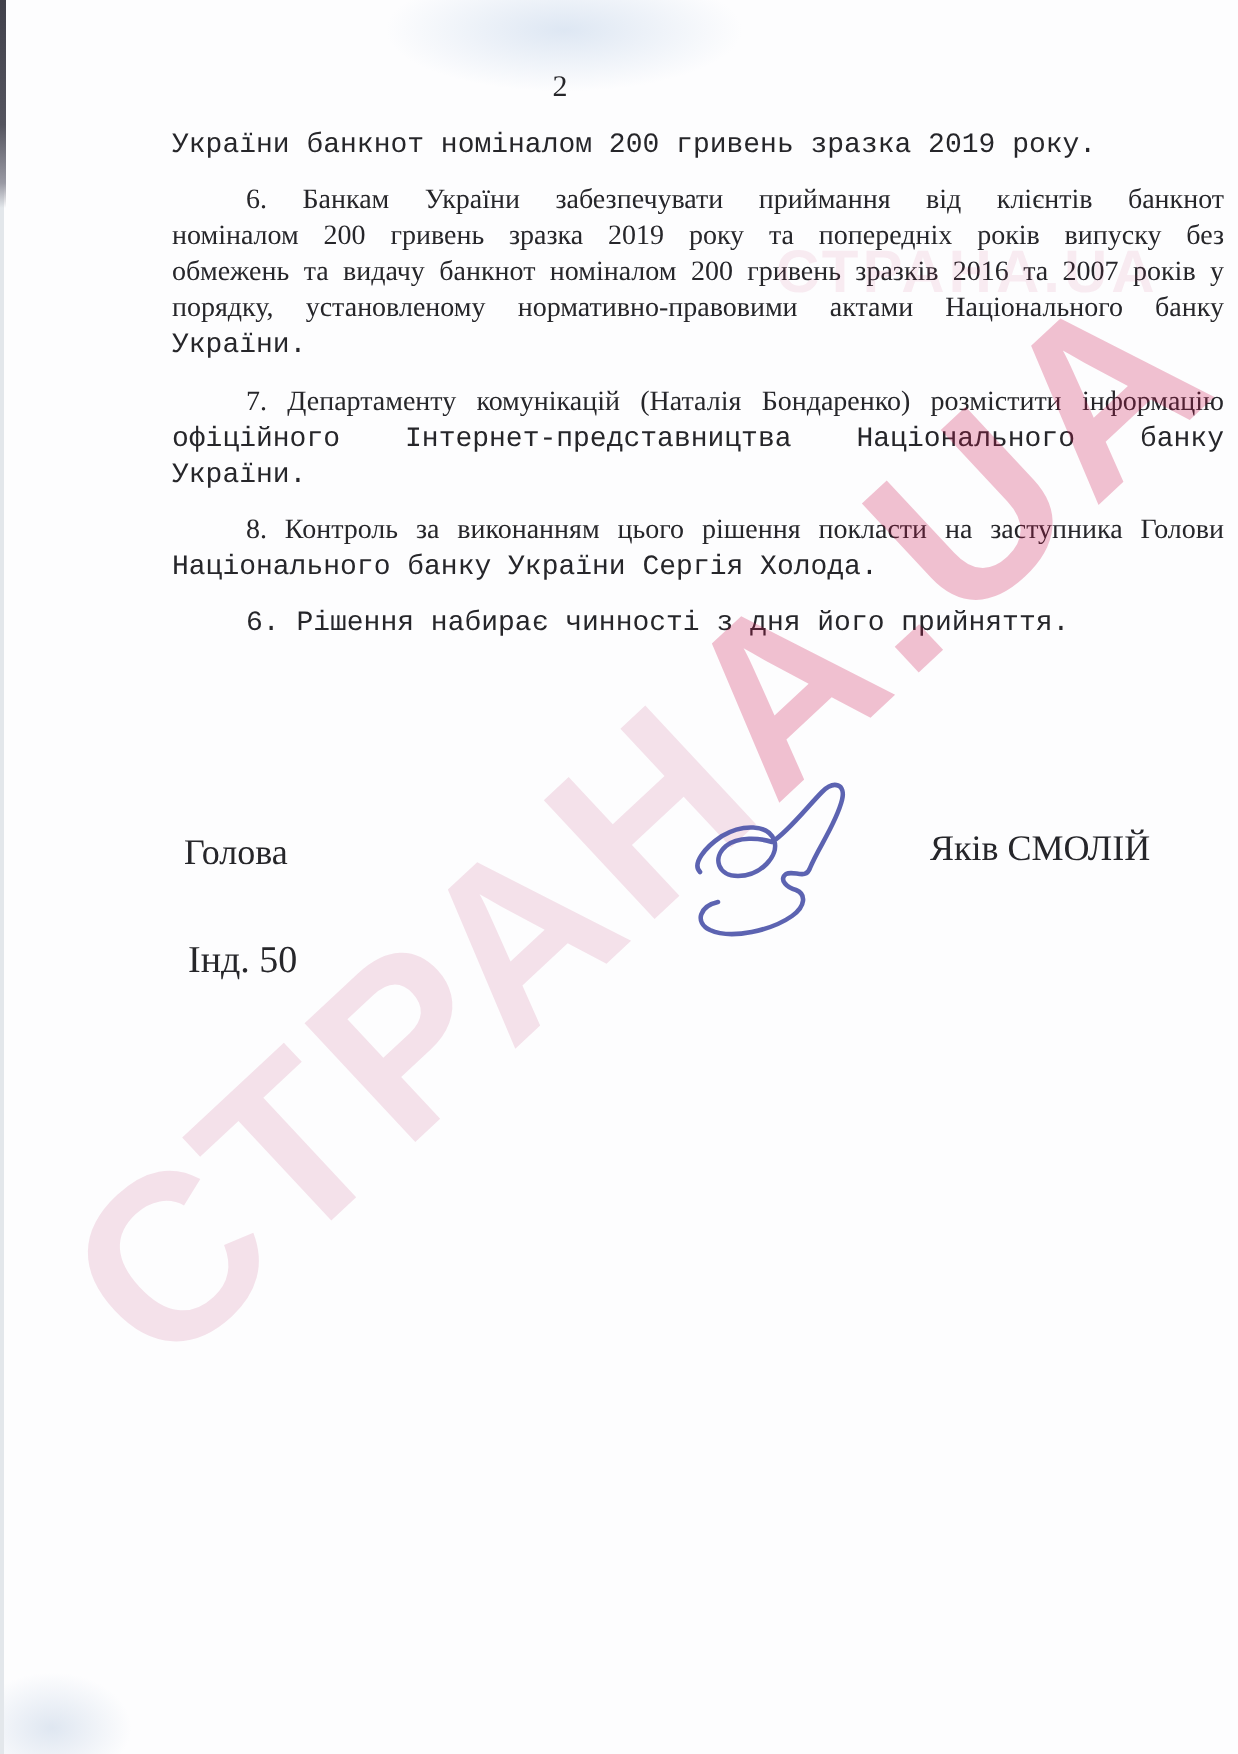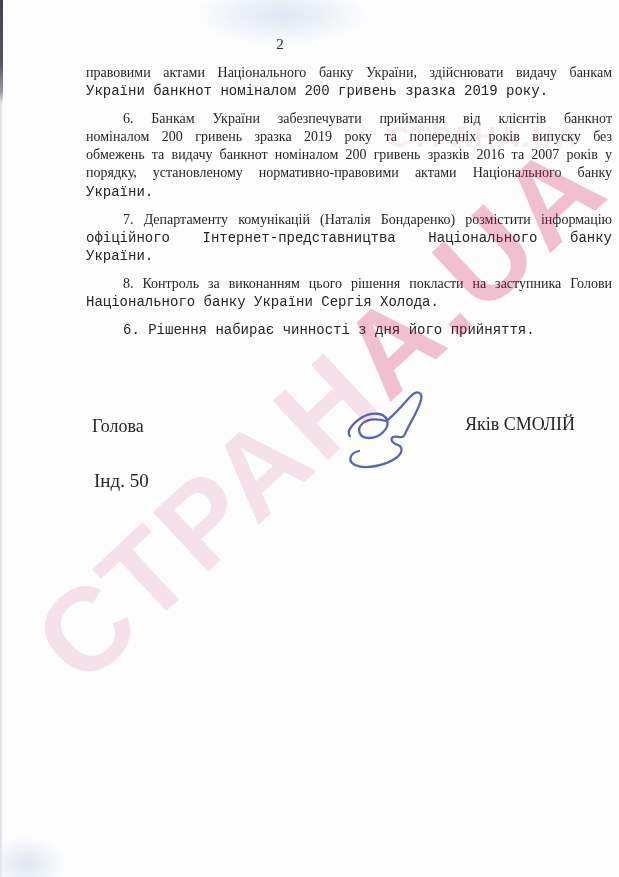--- a/index.html
+++ b/index.html
@@ -56,7 +56,6 @@
 
 <div class="doc-body">
   <div class="para">
-    <div class="line">правовими актами Національного банку України, здійснювати видачу банкам</div>
     <div class="line last">України банкнот номіналом 200 гривень зразка 2019 року.</div>
   </div>
   <div class="para">

